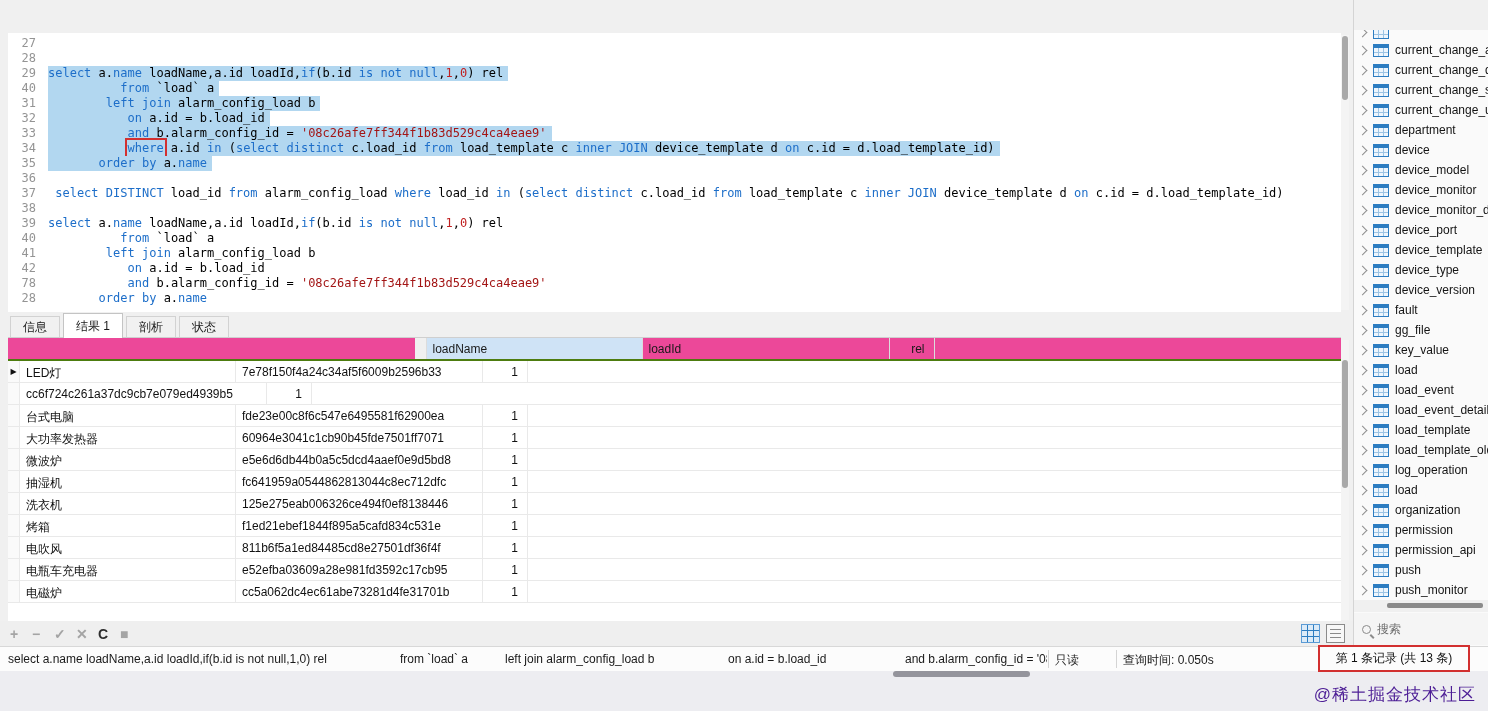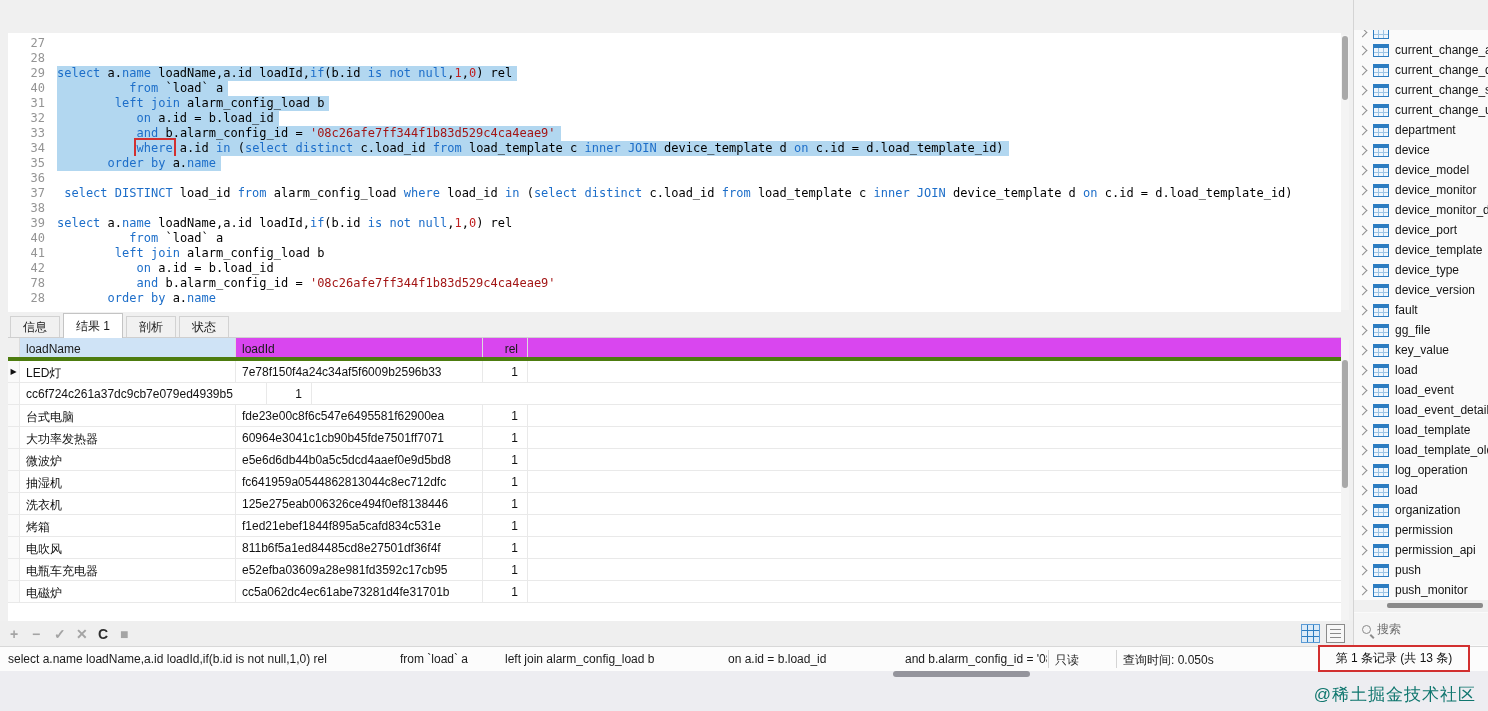--- a/index.html
+++ b/index.html
@@ -8,7 +8,7 @@
 
   
   #editor { position:absolute; left:8px; top:33px; width:1333px; height:279px; background:#ffffff;
-            font-family:"DejaVu Sans Mono", monospace; font-size:12px; line-height:15px; overflow:hidden; padding-top:3px;padding-left:9px;}
+            font-family:"DejaVu Sans Mono", monospace; font-size:12px; line-height:15px; overflow:hidden; padding-top:3px;}
   .code-line { display:flex; height:15px; white-space:pre; }
   .gutter { width:40px; flex:none; text-align:right; padding-right:12px; color:#949494; }
   .line-content { white-space:pre; color:#000; }

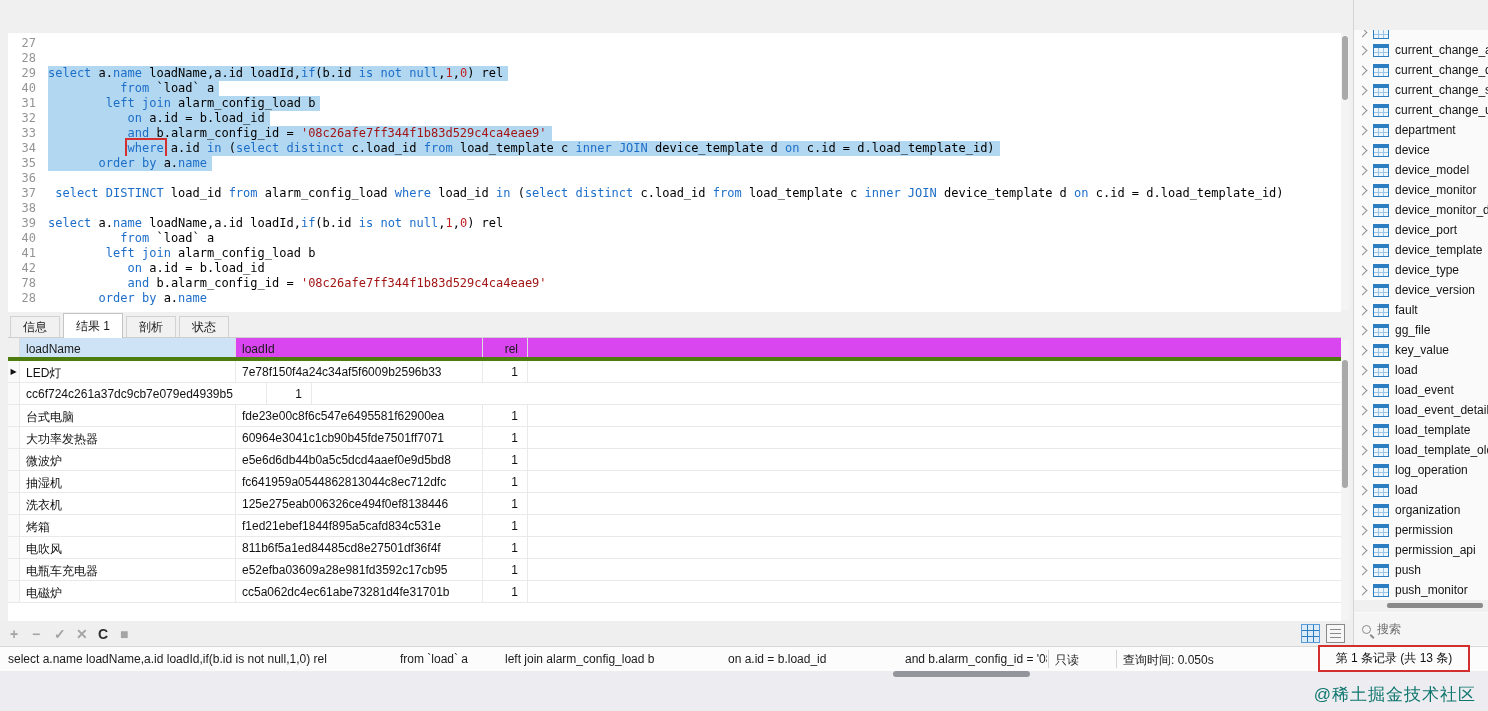--- a/index.html
+++ b/index.html
@@ -31,7 +31,7 @@
 
   
   #grid { position:absolute; left:8px; top:338px; width:1333px; height:283px; background:#ffffff; font-size:12px; }
-  .g-header { display:flex; height:23px; border-bottom:4px solid #4d7c0f; background:#d946ef; }
+  .g-header { display:flex; height:23px; border-bottom:2px solid #4d7c0f; background:#ec4899;justify-content:center; }
   .g-header .cell { border-right:1px solid #dcdcdc; padding:4px 0 0 6px; color:#1a1a1a; }
   .g-header .cell.hl { background:#cfe3f6; }
   .g-row { display:flex; height:22px; border-bottom:1px solid #e9e9e9; }

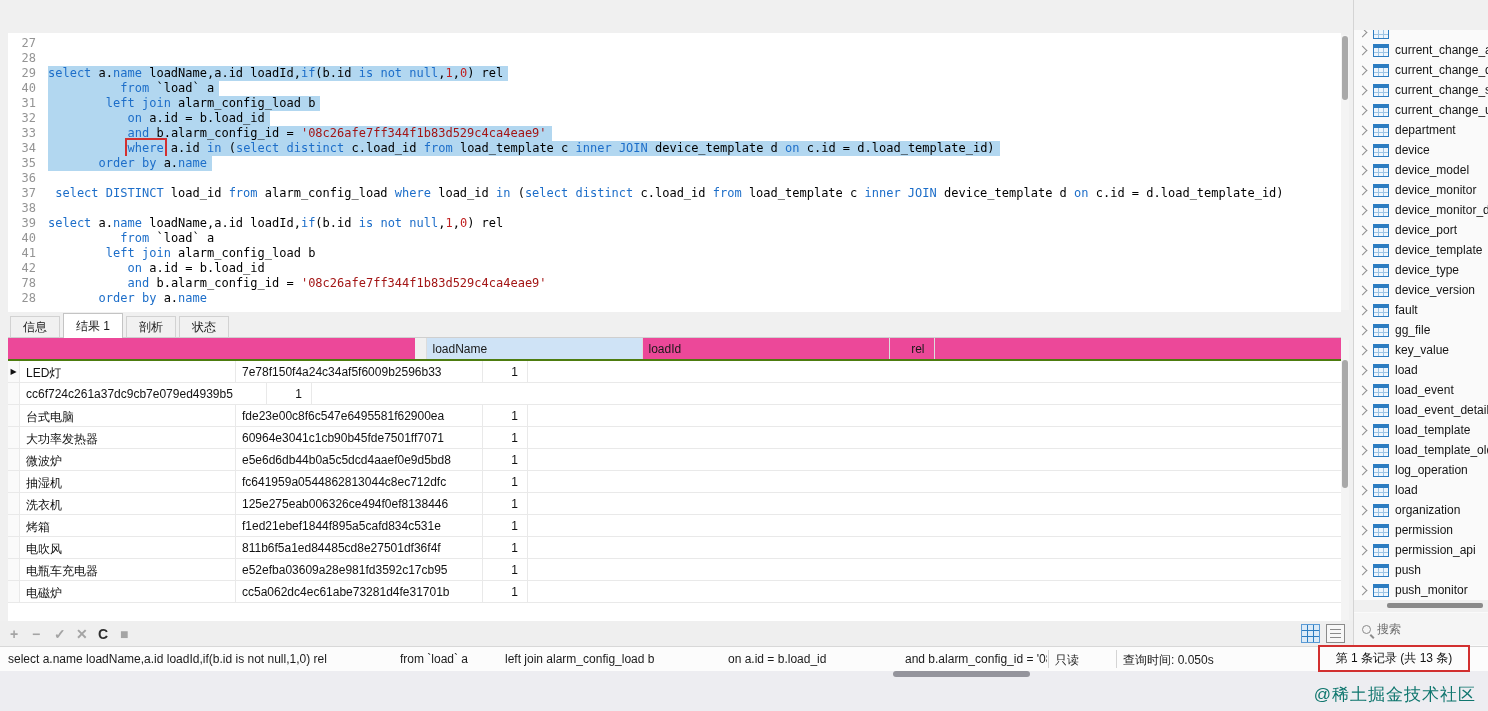--- a/index.html
+++ b/index.html
@@ -63,7 +63,7 @@
   
   #bottomstrip { position:absolute; left:0; top:671px; width:1488px; height:40px; background:#ededf1; }
   #hthumb { position:absolute; left:893px; top:0; width:137px; height:6px; background:#94949c; border-radius:3px; }
-  #watermark { position:absolute; right:12px; top:12px; font-size:17px; color:#0f766e; letter-spacing:1px; }
+  #watermark { position:absolute; right:12px; top:12px; font-size:17px; color:#4c1d95; letter-spacing:1px; }
 
   
   #sidebar { position:absolute; left:1353px; top:0; width:135px; height:646px; background:#fafafa; border-left:1px solid #d4d4d4; overflow:hidden; }

